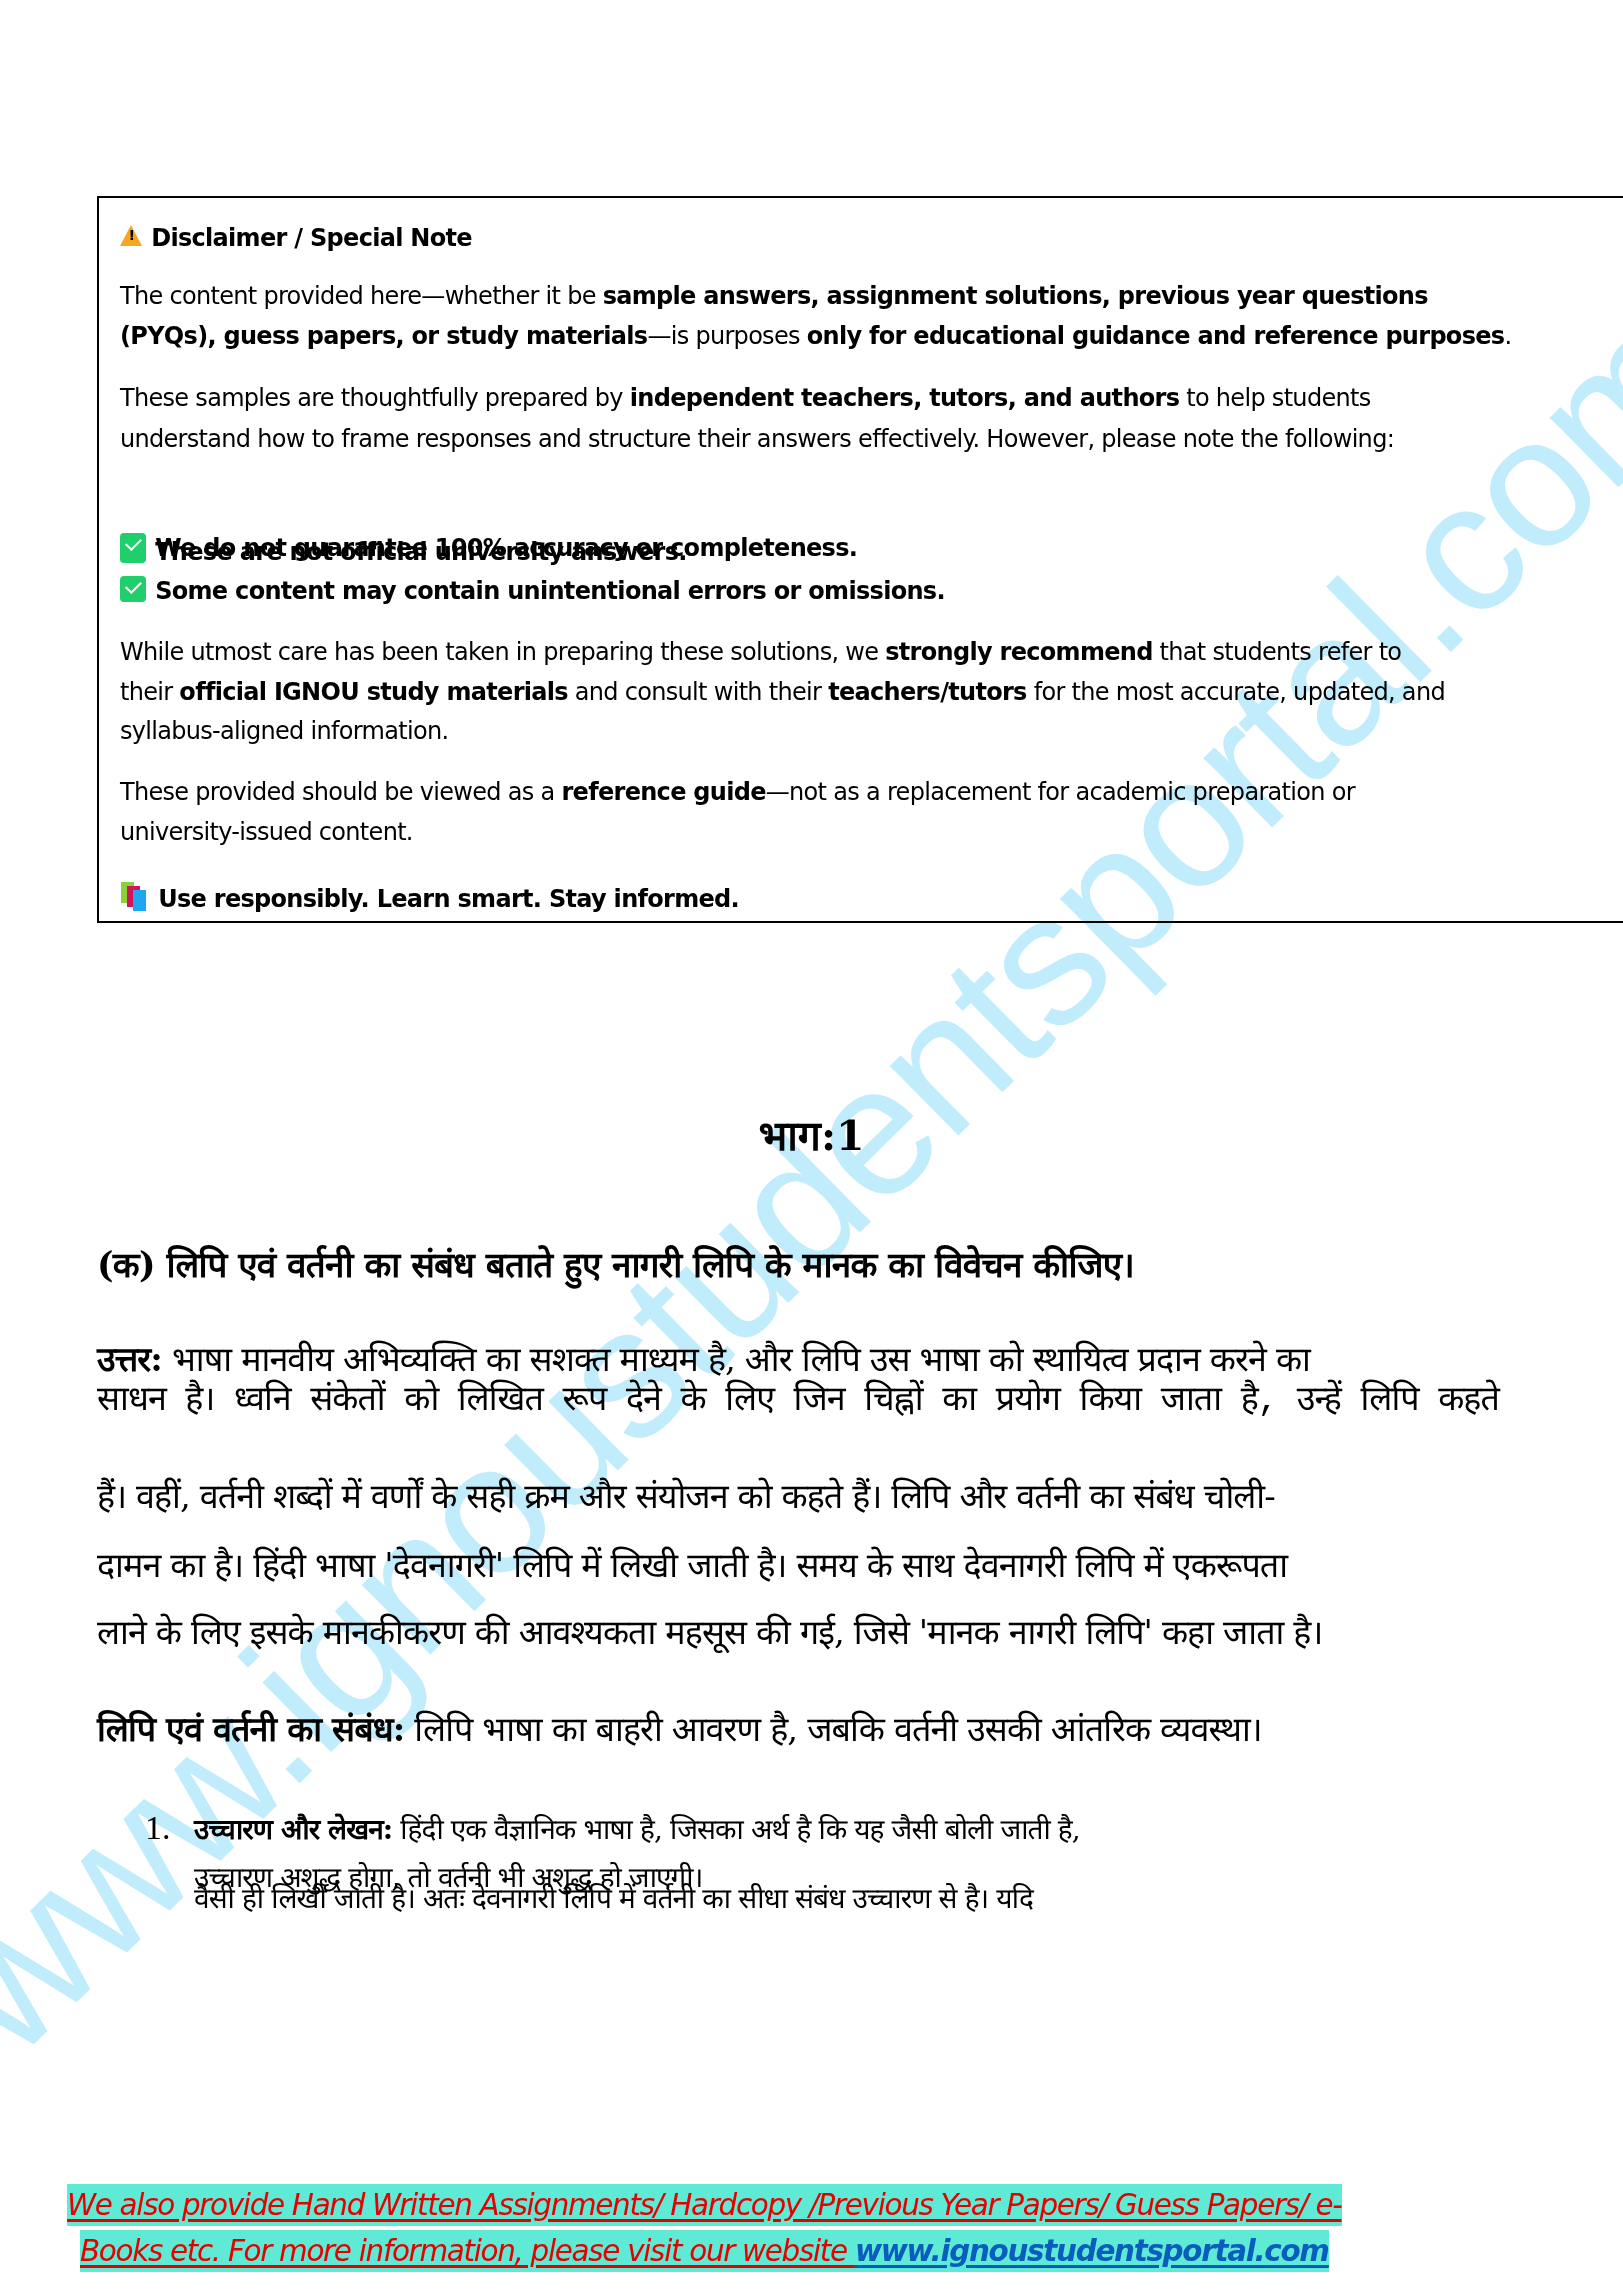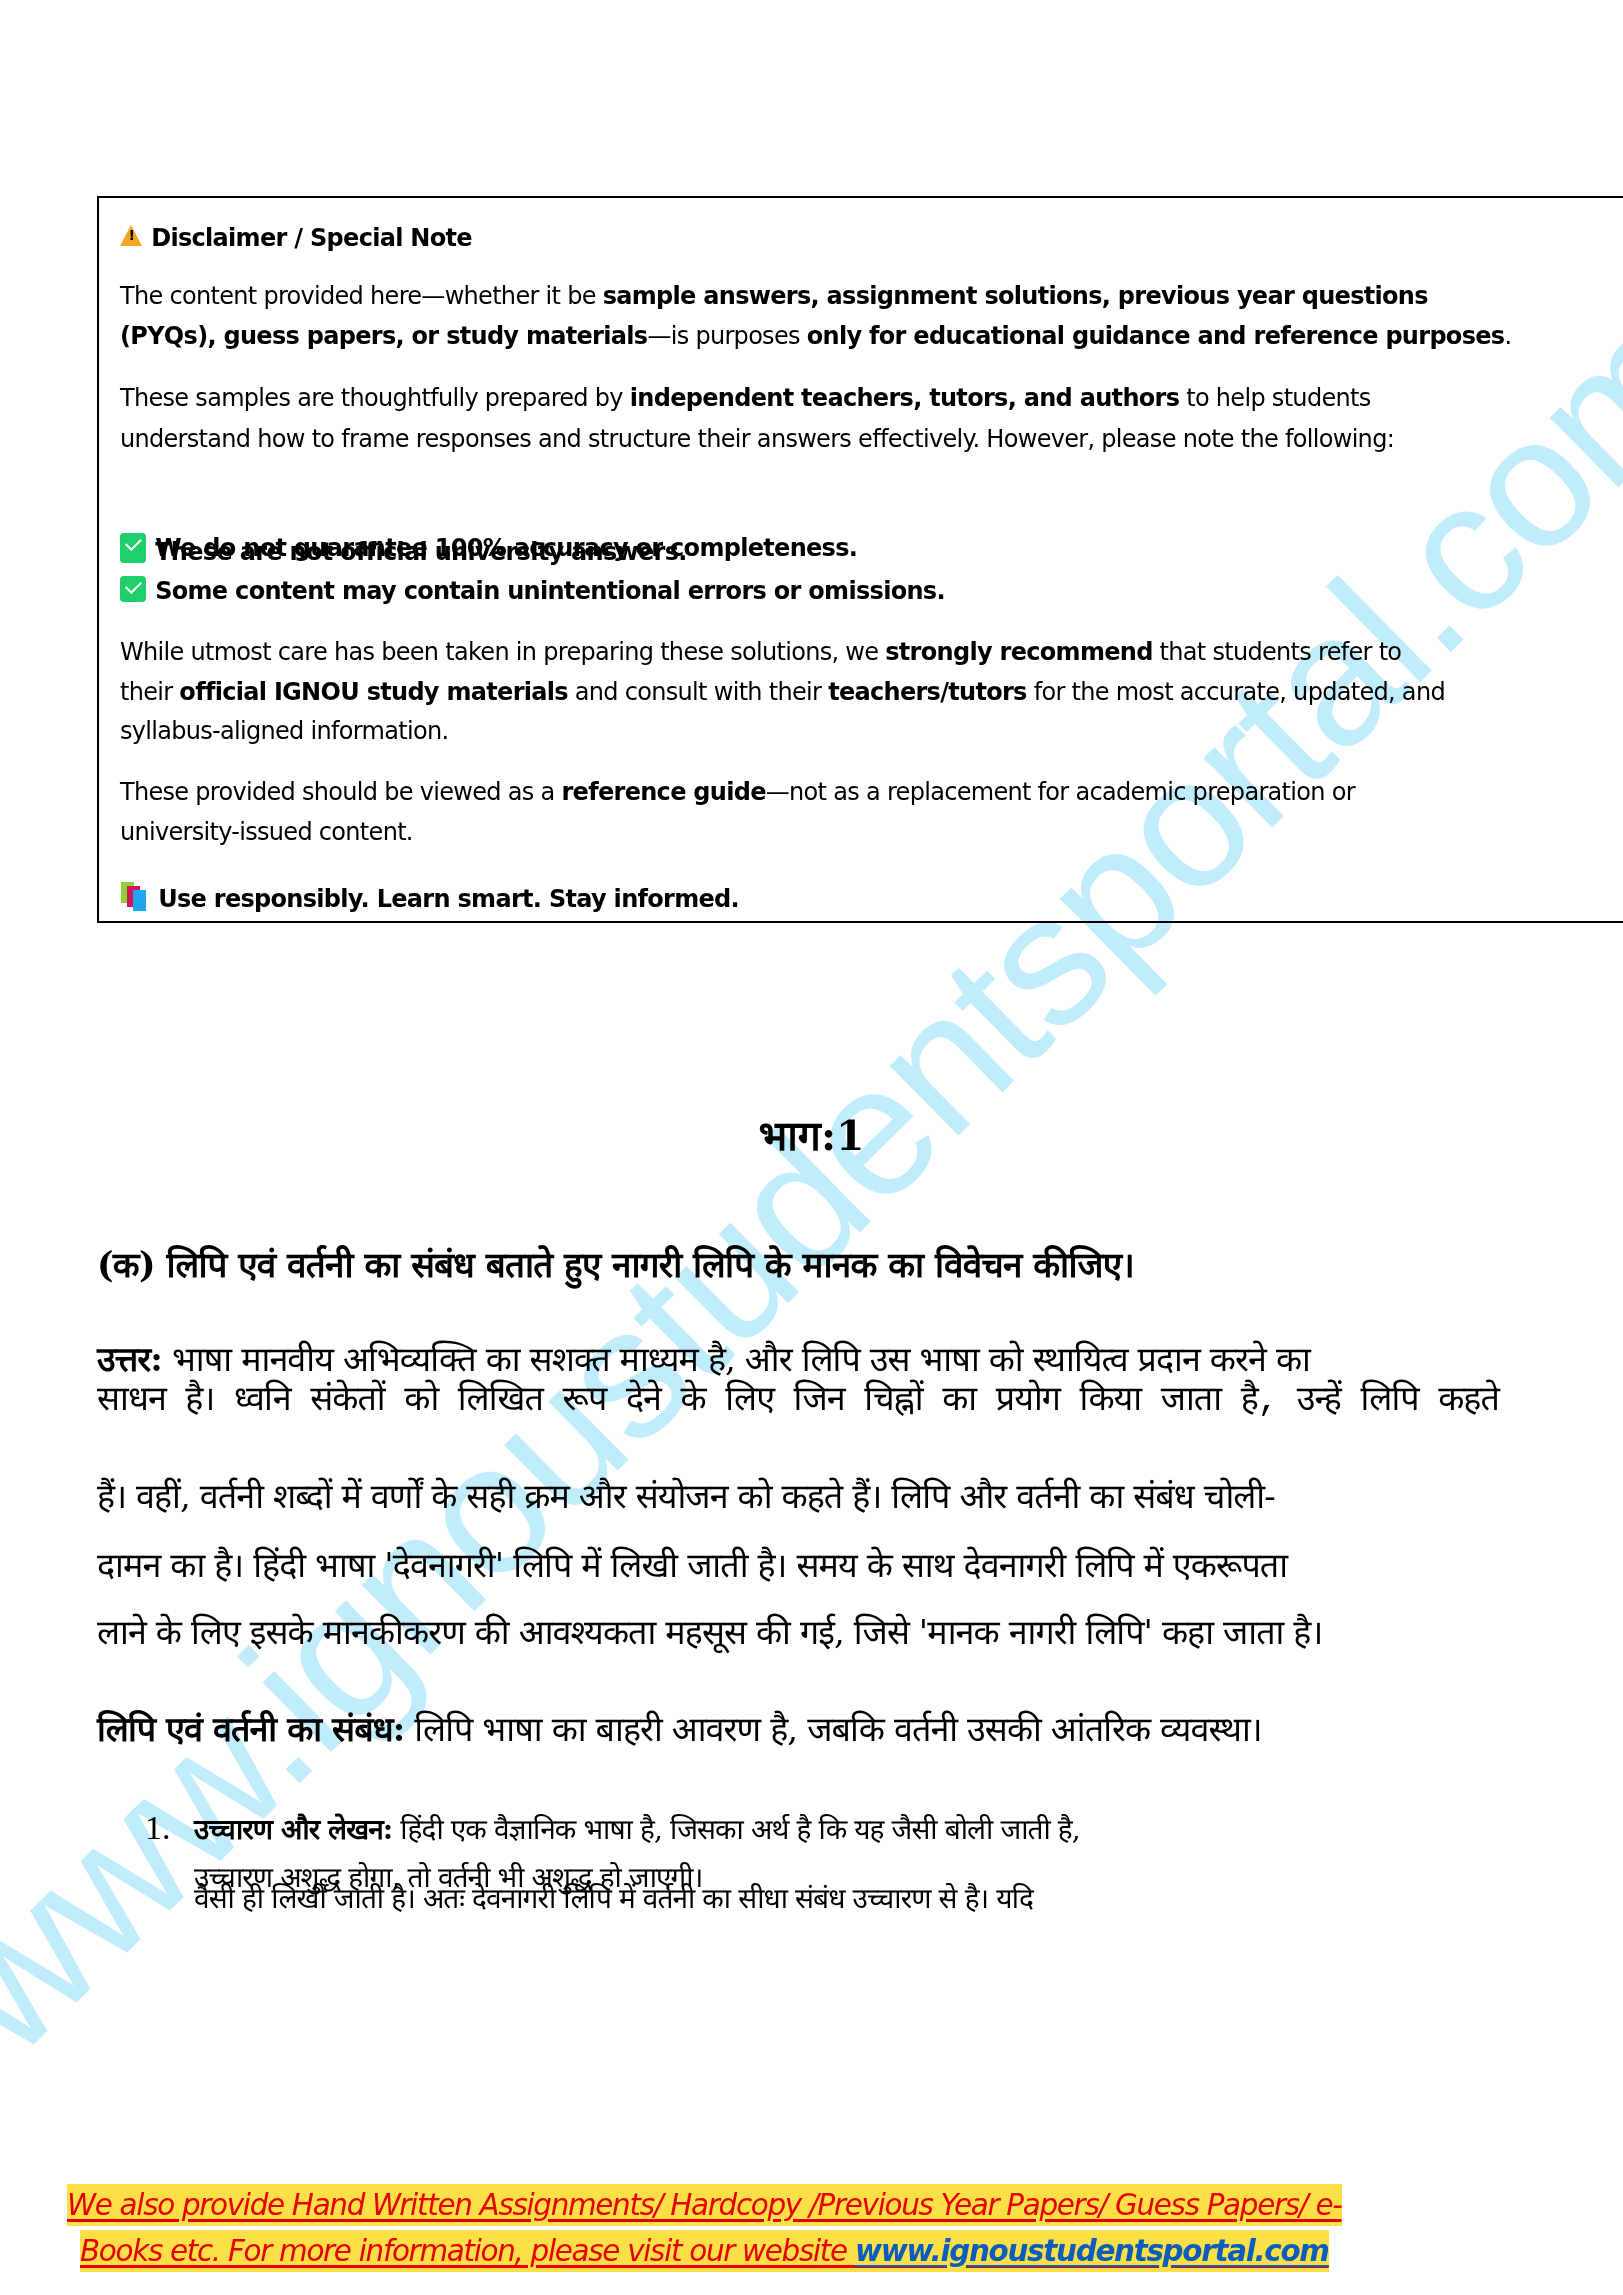--- a/index.html
+++ b/index.html
@@ -30,7 +30,7 @@
   .watermark { position:absolute; left:821px; top:1181px; transform:translate(-50%,-50%) rotate(-44.5deg); font-family:"Liberation Sans", sans-serif; font-size:185px; color:#9fe3fb; opacity:0.65; white-space:nowrap; pointer-events:none; letter-spacing:-2.6px; }
 
   
-  .footer-line { position:absolute; font-family:"DejaVu Sans", sans-serif; font-style:italic; font-size:29.4px; letter-spacing:-1.3px; white-space:nowrap; background:#fde047; color:#e60000; text-decoration:underline; text-decoration-thickness:2.6px; text-underline-offset:3.9px; line-height:42px; }
+  .footer-line { position:absolute; font-family:"DejaVu Sans", sans-serif; font-style:italic; font-size:29.4px; letter-spacing:-1.3px; white-space:nowrap; background:#5eead4; color:#e60000; text-decoration:underline; text-decoration-thickness:2.6px; text-underline-offset:3.9px; line-height:42px; }
   .footer-line a { color:#0b5dbd; text-decoration:underline; font-weight:bold; }
 </style>
 </head>

